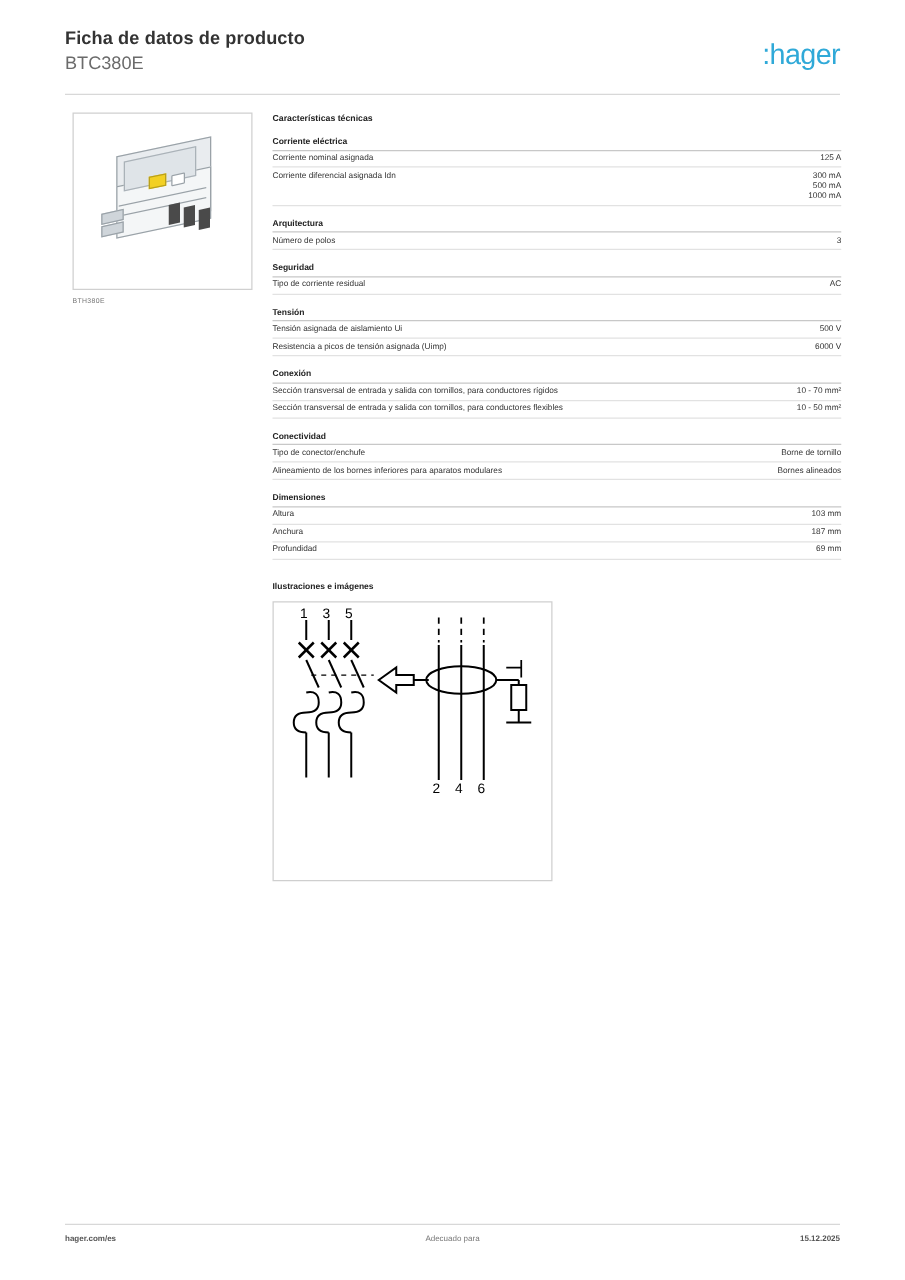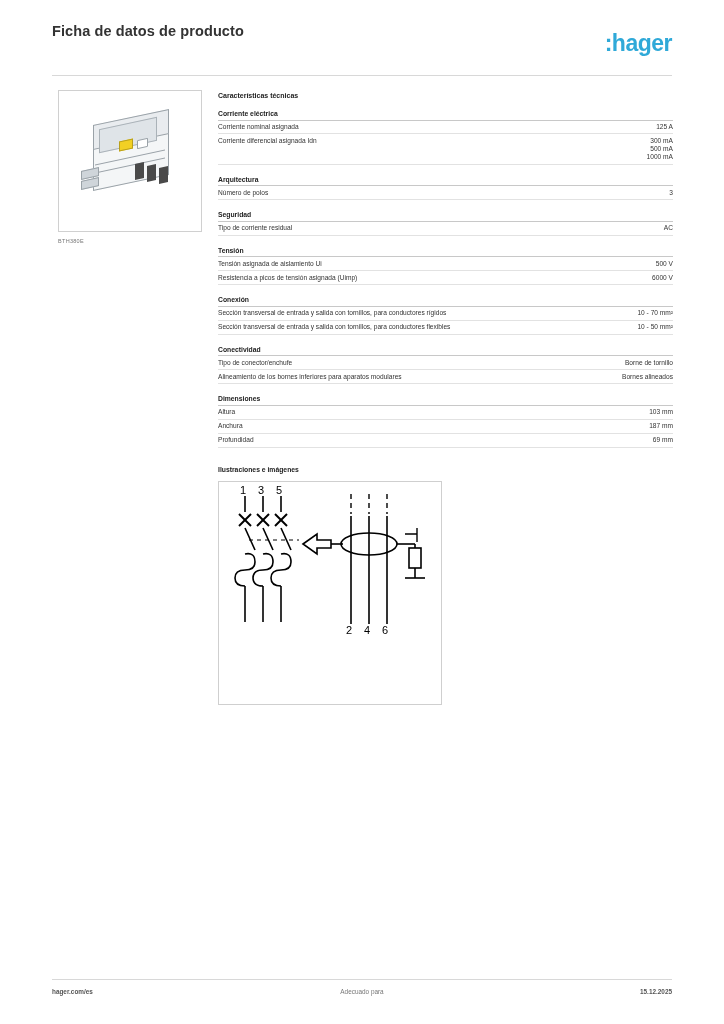--- a/index.html
+++ b/index.html
@@ -264,6 +264,7 @@
 
   <div class="header">
     <div class="doc-title">Ficha de datos de producto</div>
+    <div class="doc-subtitle">BTC380E</div>
     <div class="logo">
       <span class="colon">:</span><span>hager</span>
     </div>

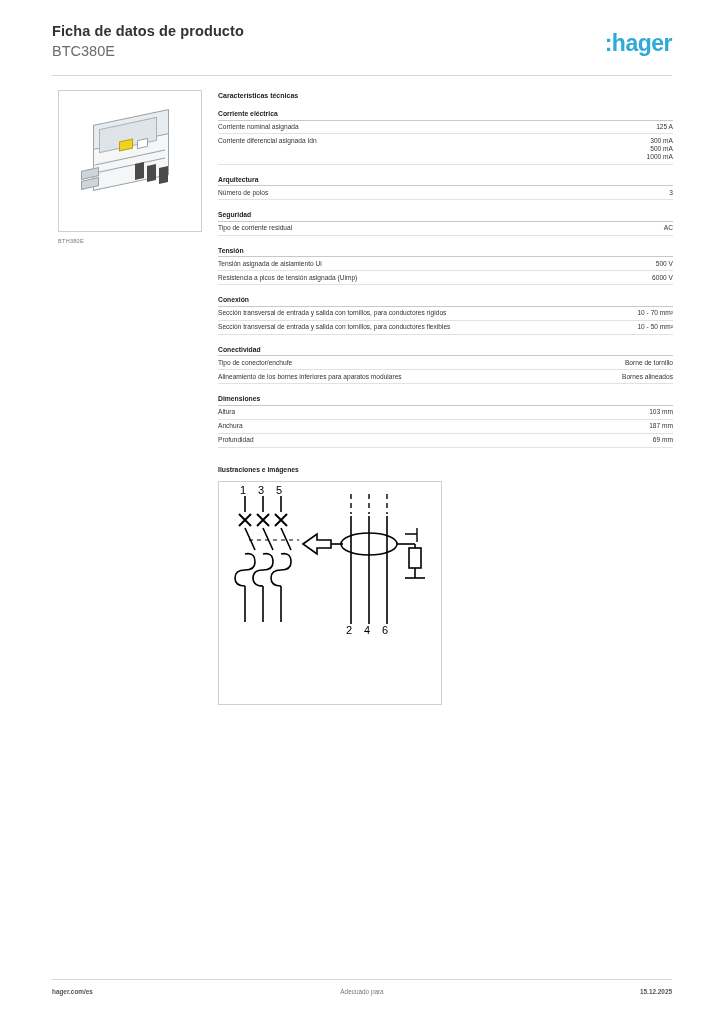--- a/index.html
+++ b/index.html
@@ -50,7 +50,7 @@
     right: 0;
     top: 8px;
     font-size: 23px;
-    font-weight: bold;
+    font-weight: normal;
     color: #2fa9d8;
     letter-spacing: -0.5px;
   }

